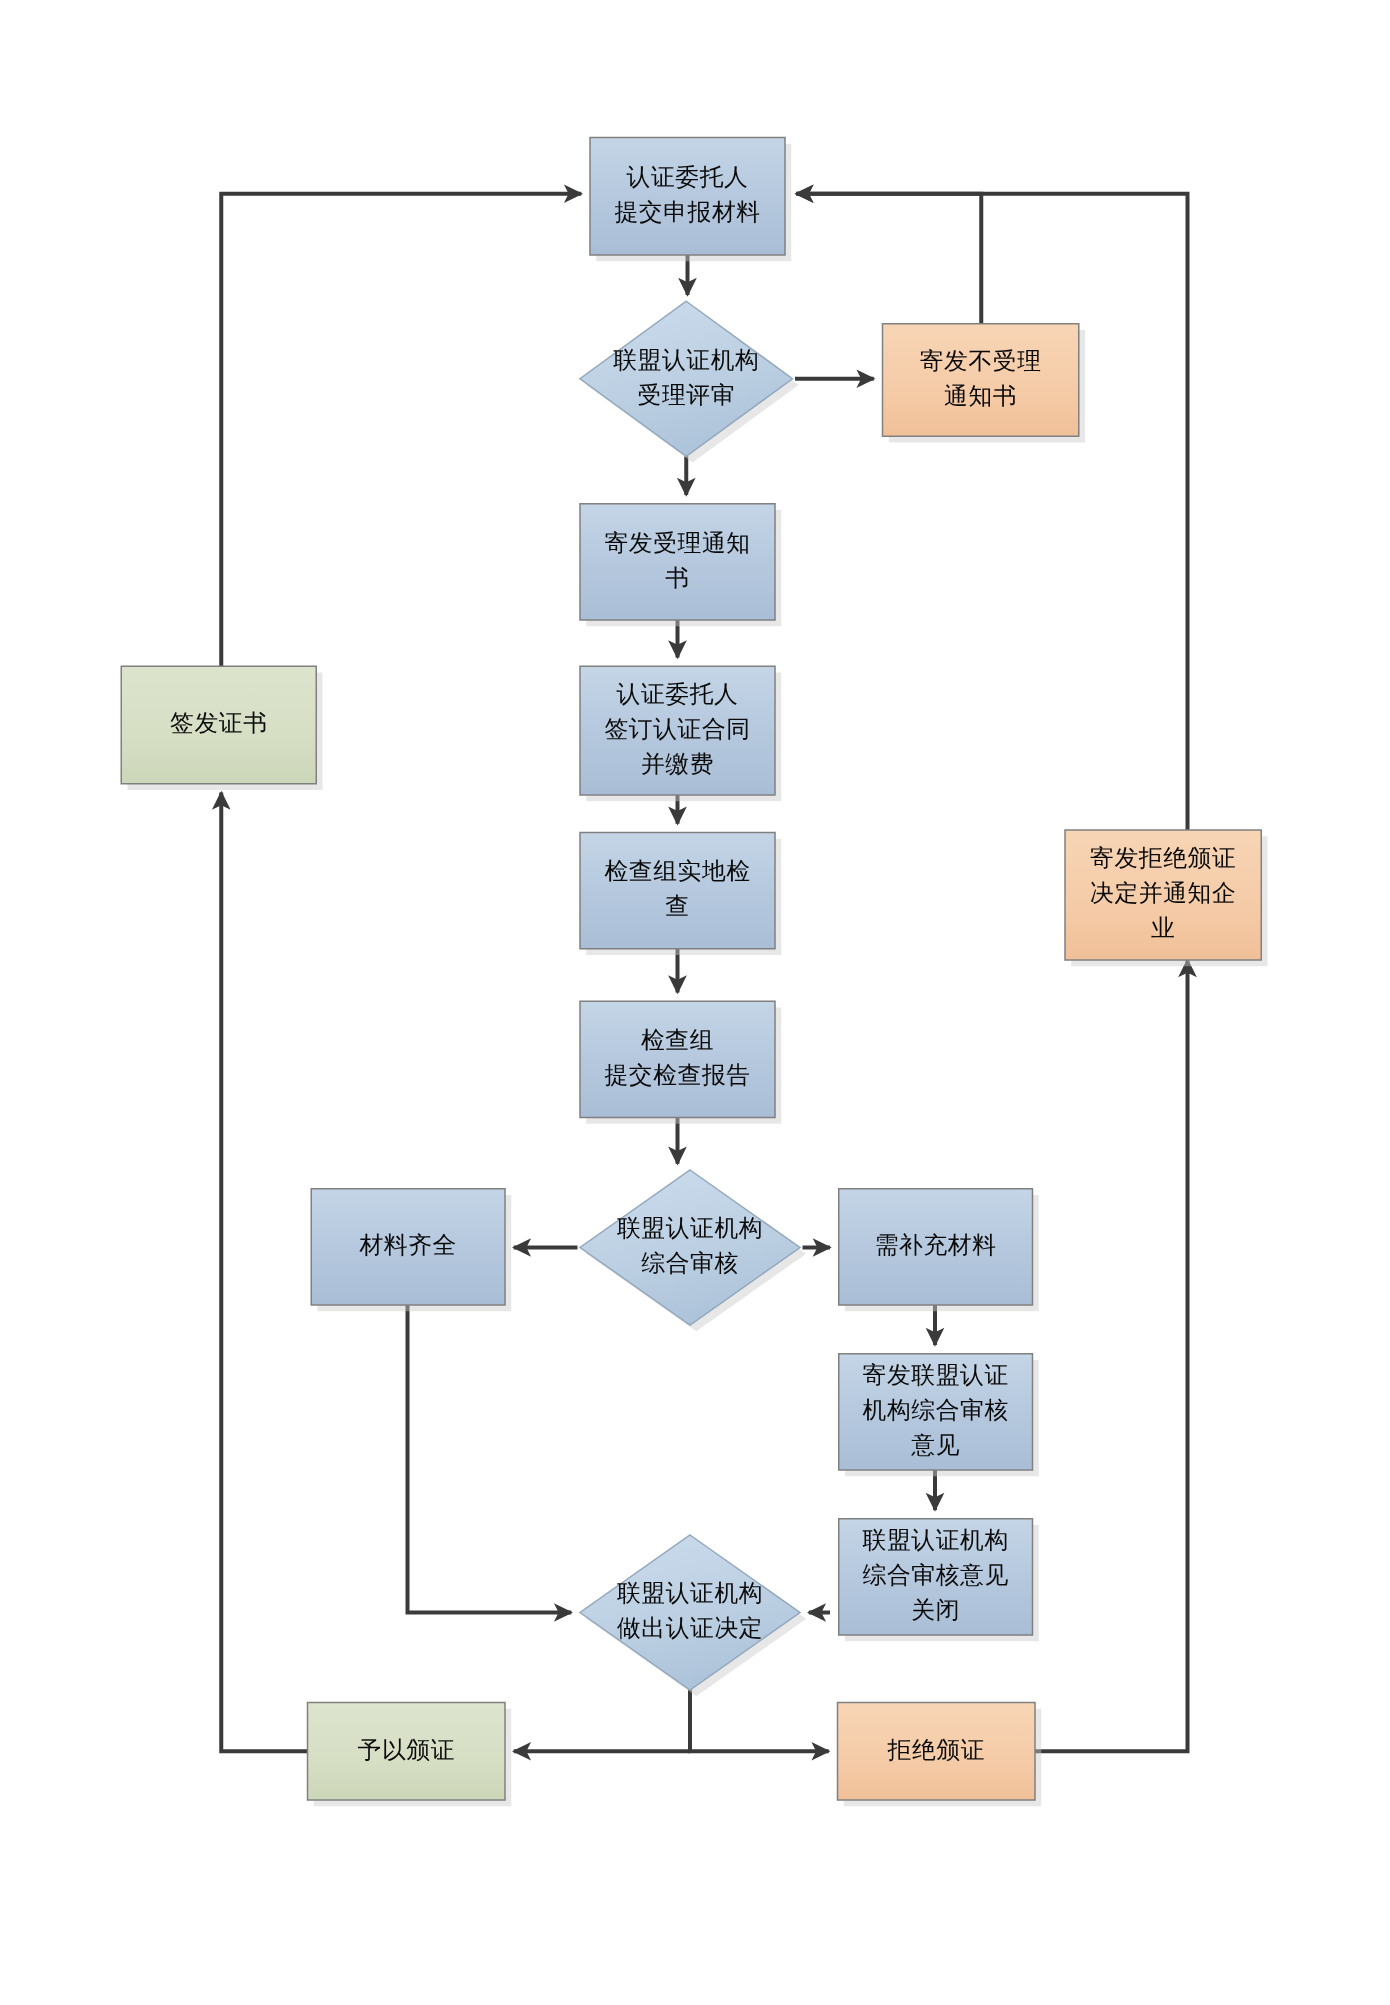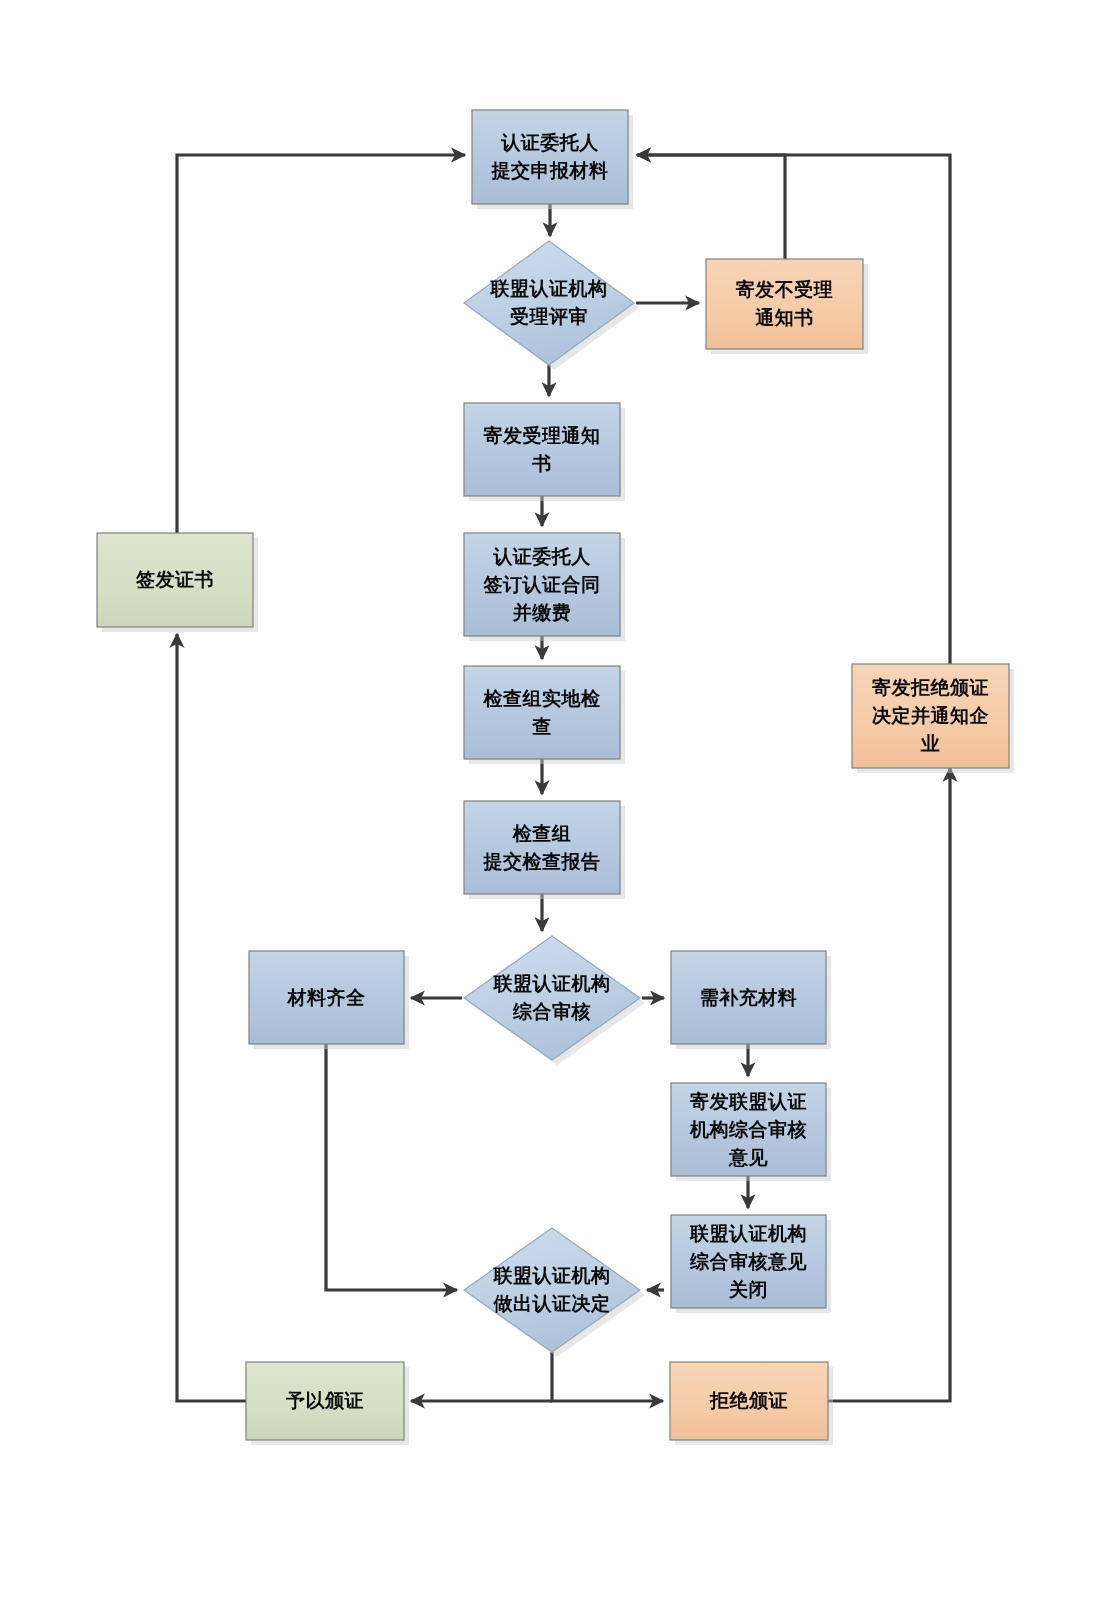--- a/index.html
+++ b/index.html
@@ -17,7 +17,6 @@
     position: relative;
     width: 1112px;
     height: 1604px;
-    font-weight: bold;
   }
   svg#flow-svg {
     position: absolute;

